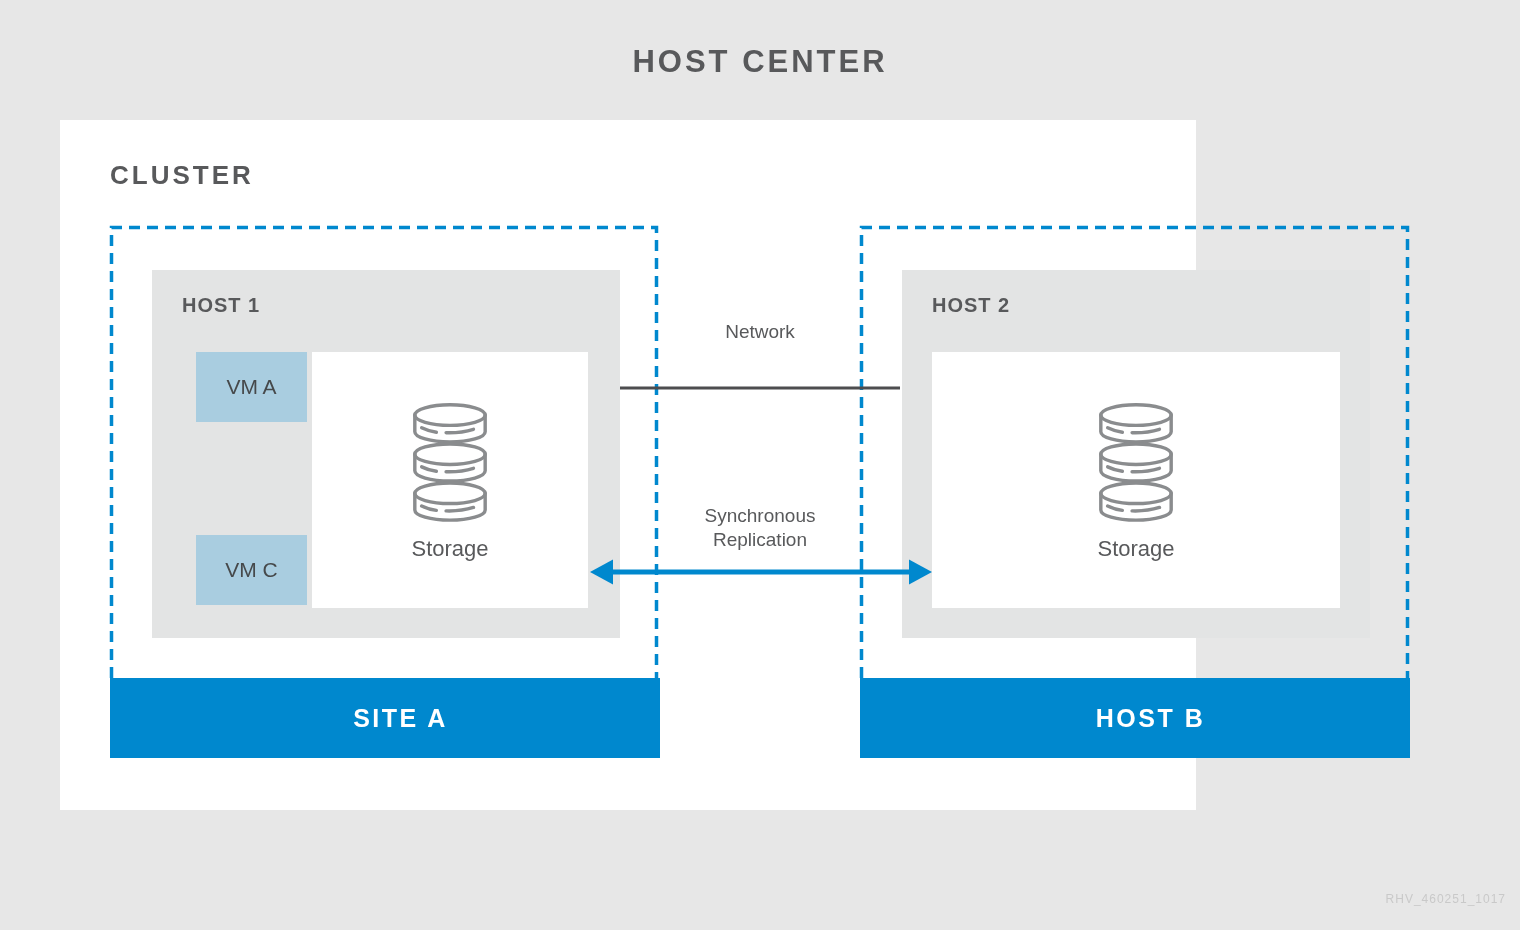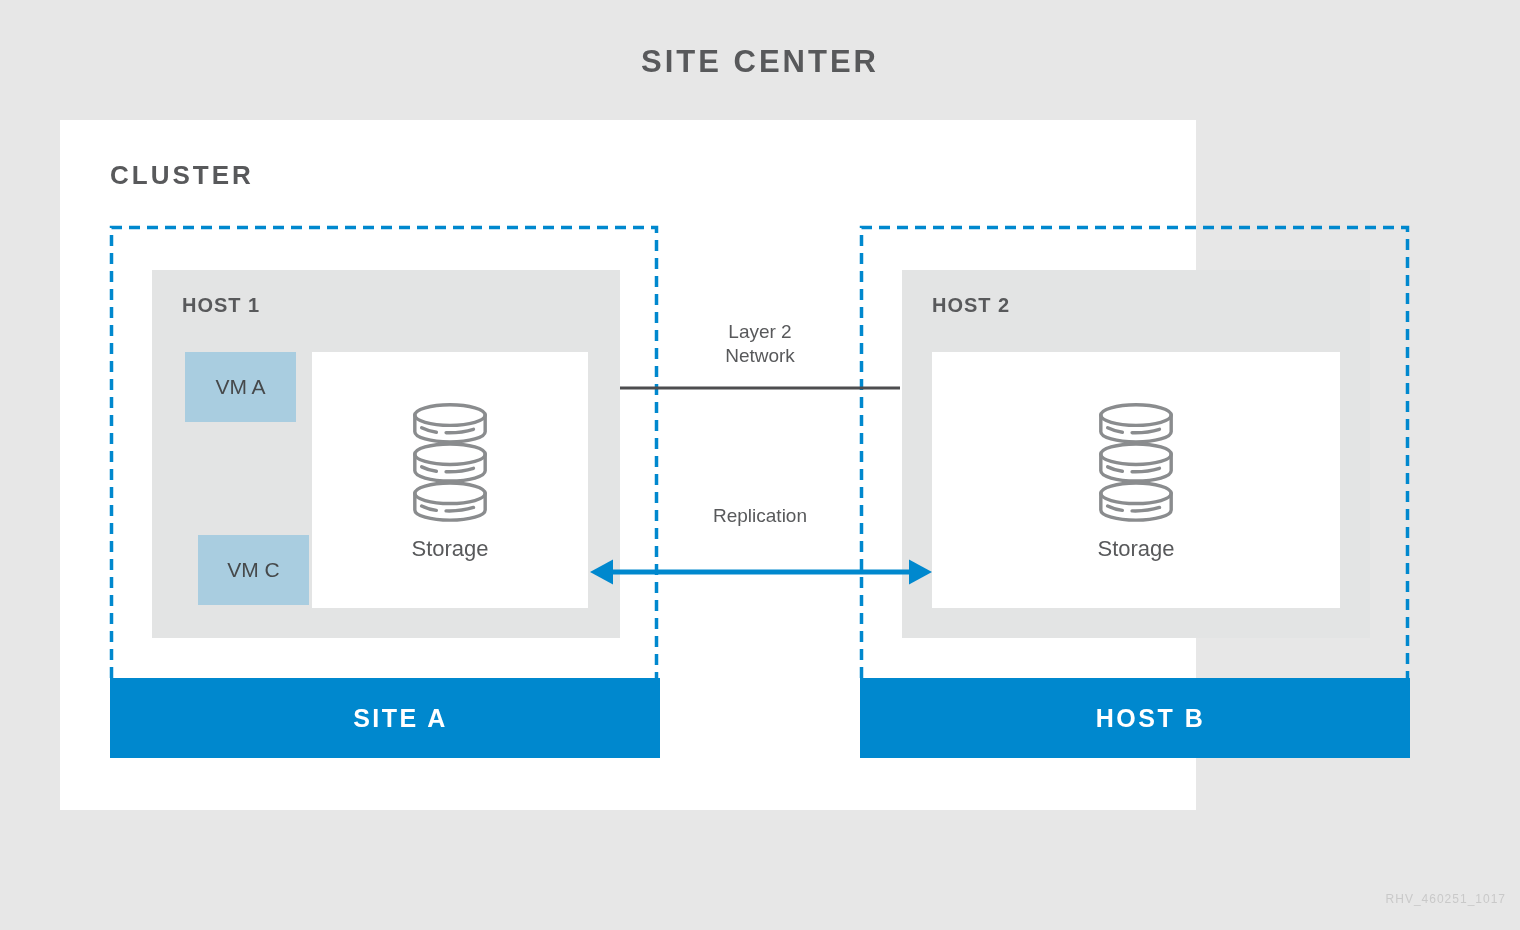--- a/index.html
+++ b/index.html
@@ -85,7 +85,7 @@
 
 <div class="stage">
 
-  <div class="page-title">SITE CENTER</div>
+  <div class="page-title">HOST CENTER</div>
 
   <div class="panel">
 

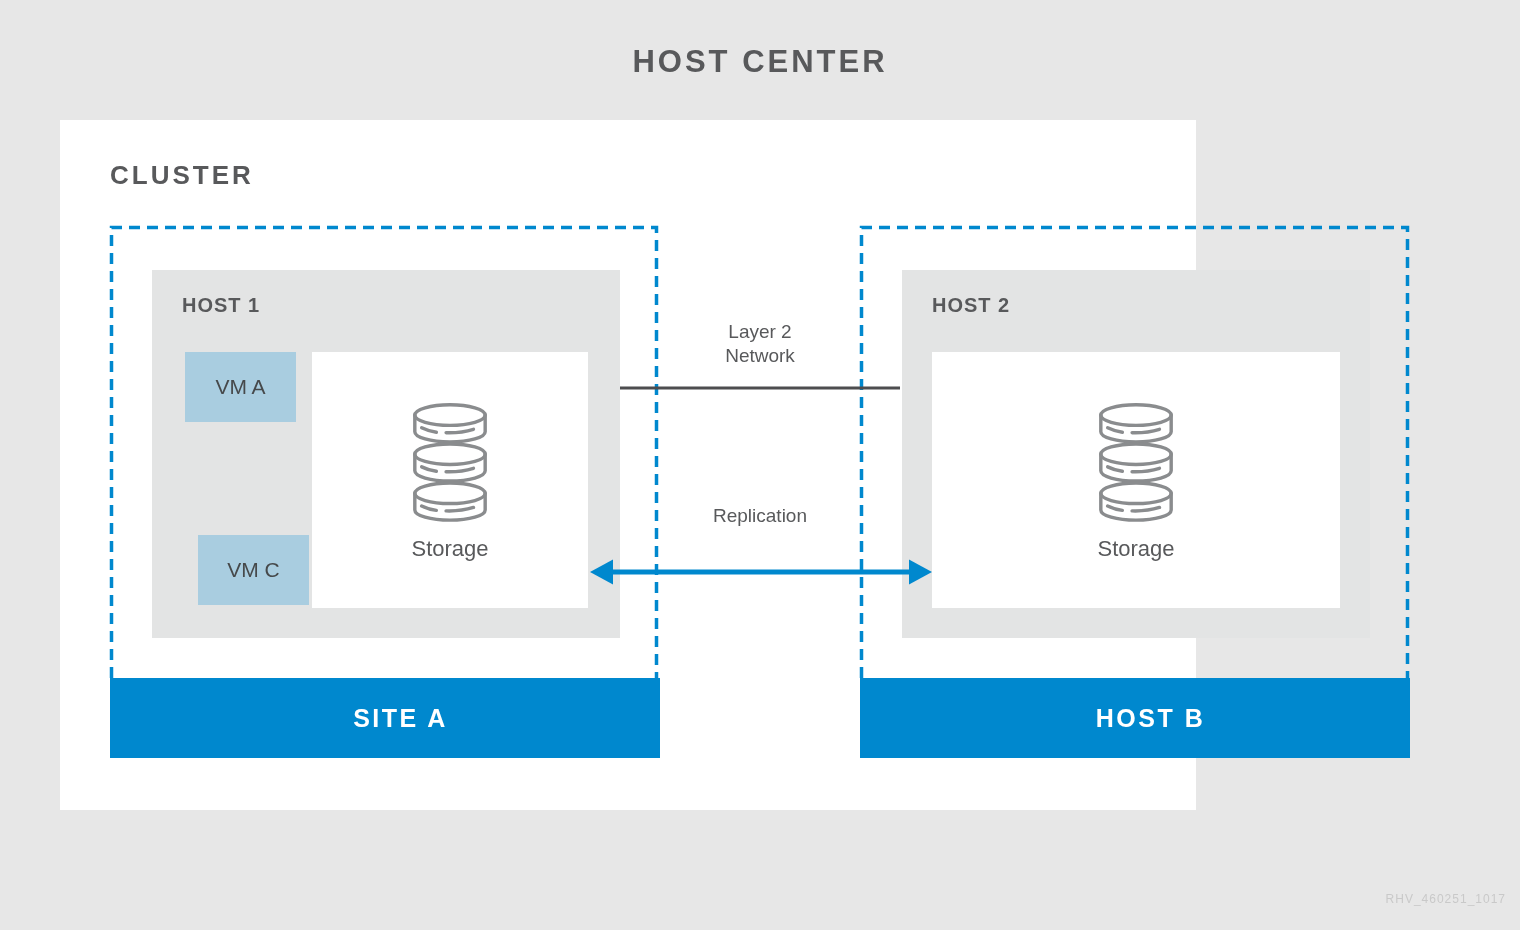--- a/index.html
+++ b/index.html
@@ -150,7 +150,6 @@
     </div>
 
     <div class="mid-label net">
-      <div>Layer 2</div>
       <div>Network</div>
     </div>
     <div class="mid-label sync">

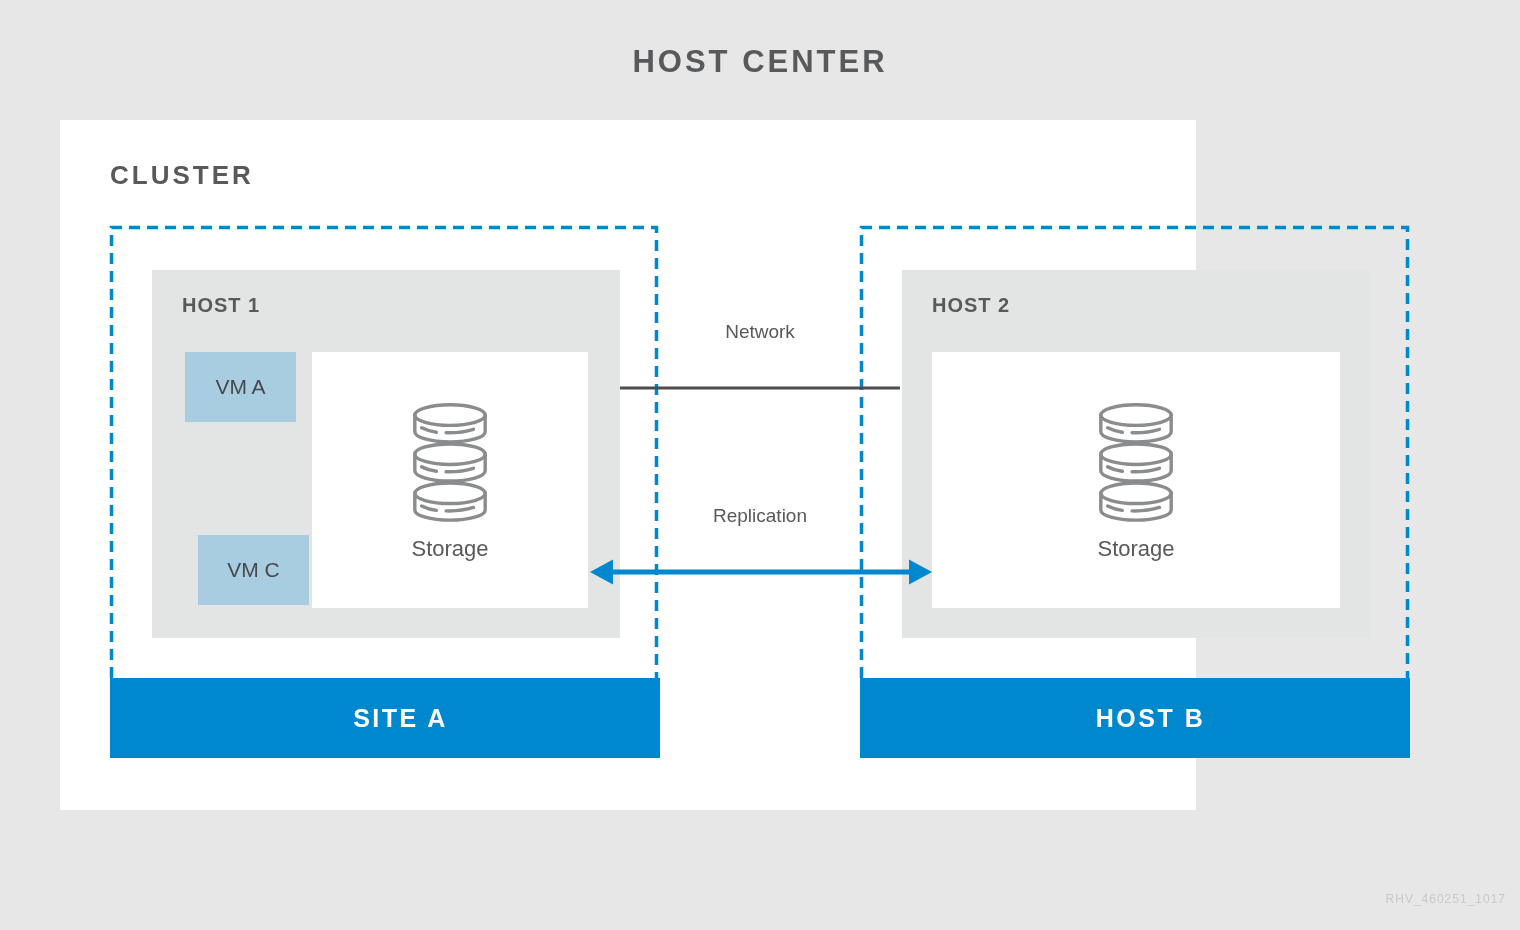--- a/index.html
+++ b/index.html
@@ -40,7 +40,7 @@
   }
 
   .vm {
-    position:absolute; left:33px; width:111px; height:70px;
+    position:absolute; left:44px; width:111px; height:70px;
     background:#a9cde0; display:flex; align-items:center; justify-content:center;
     font-size:21px; color:#46494b;
   }

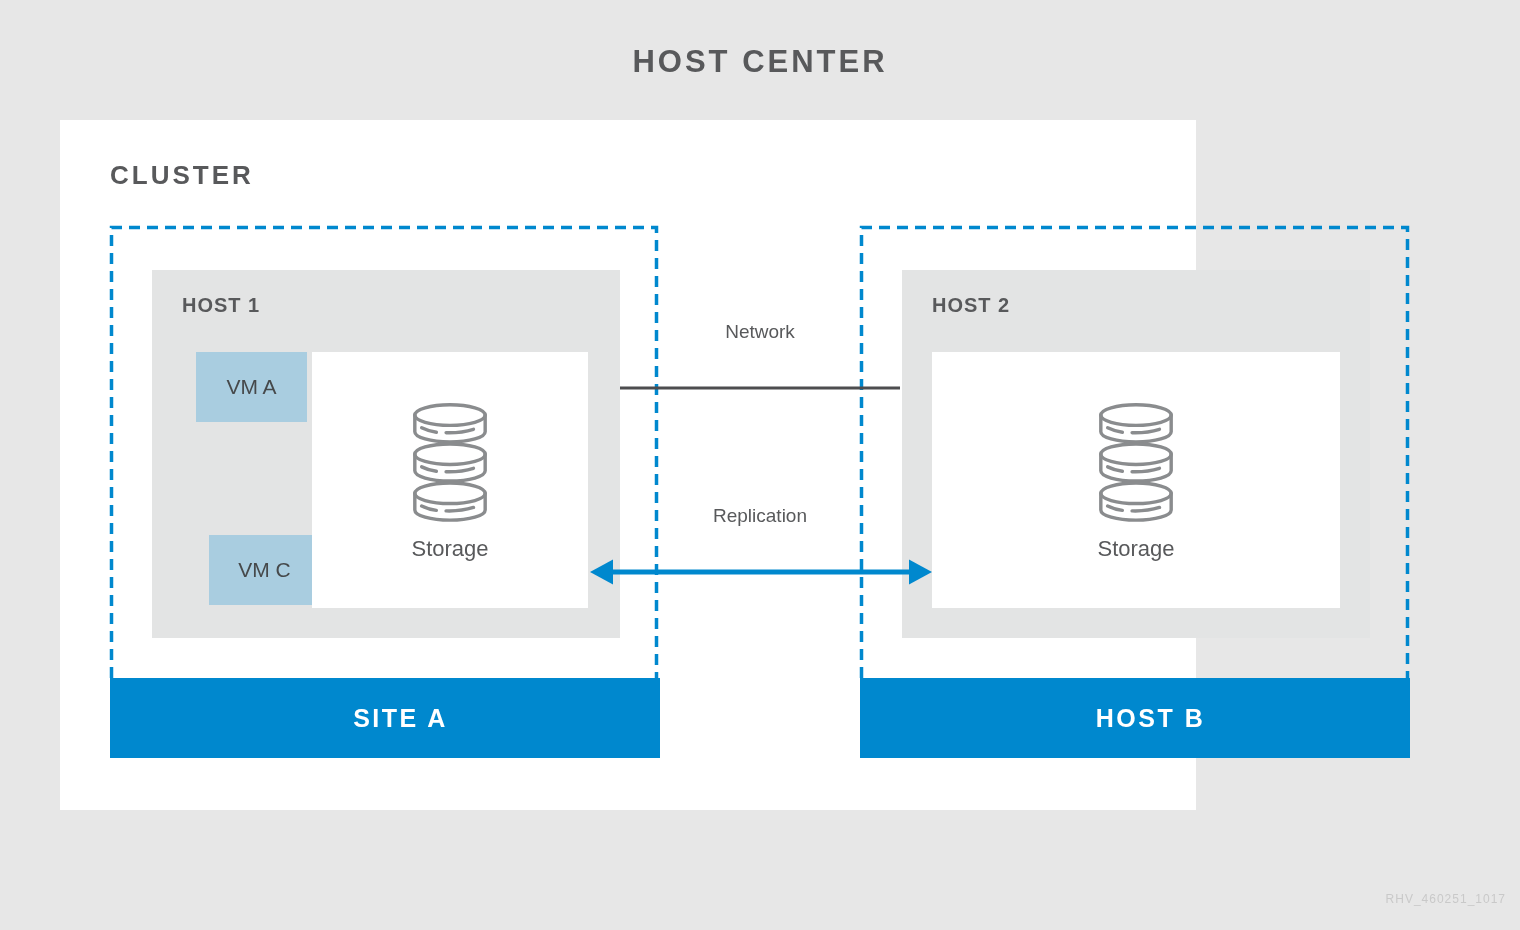--- a/index.html
+++ b/index.html
@@ -153,6 +153,7 @@
       <div>Network</div>
     </div>
     <div class="mid-label sync">
+      <div>Synchronous</div>
       <div>Replication</div>
     </div>
 

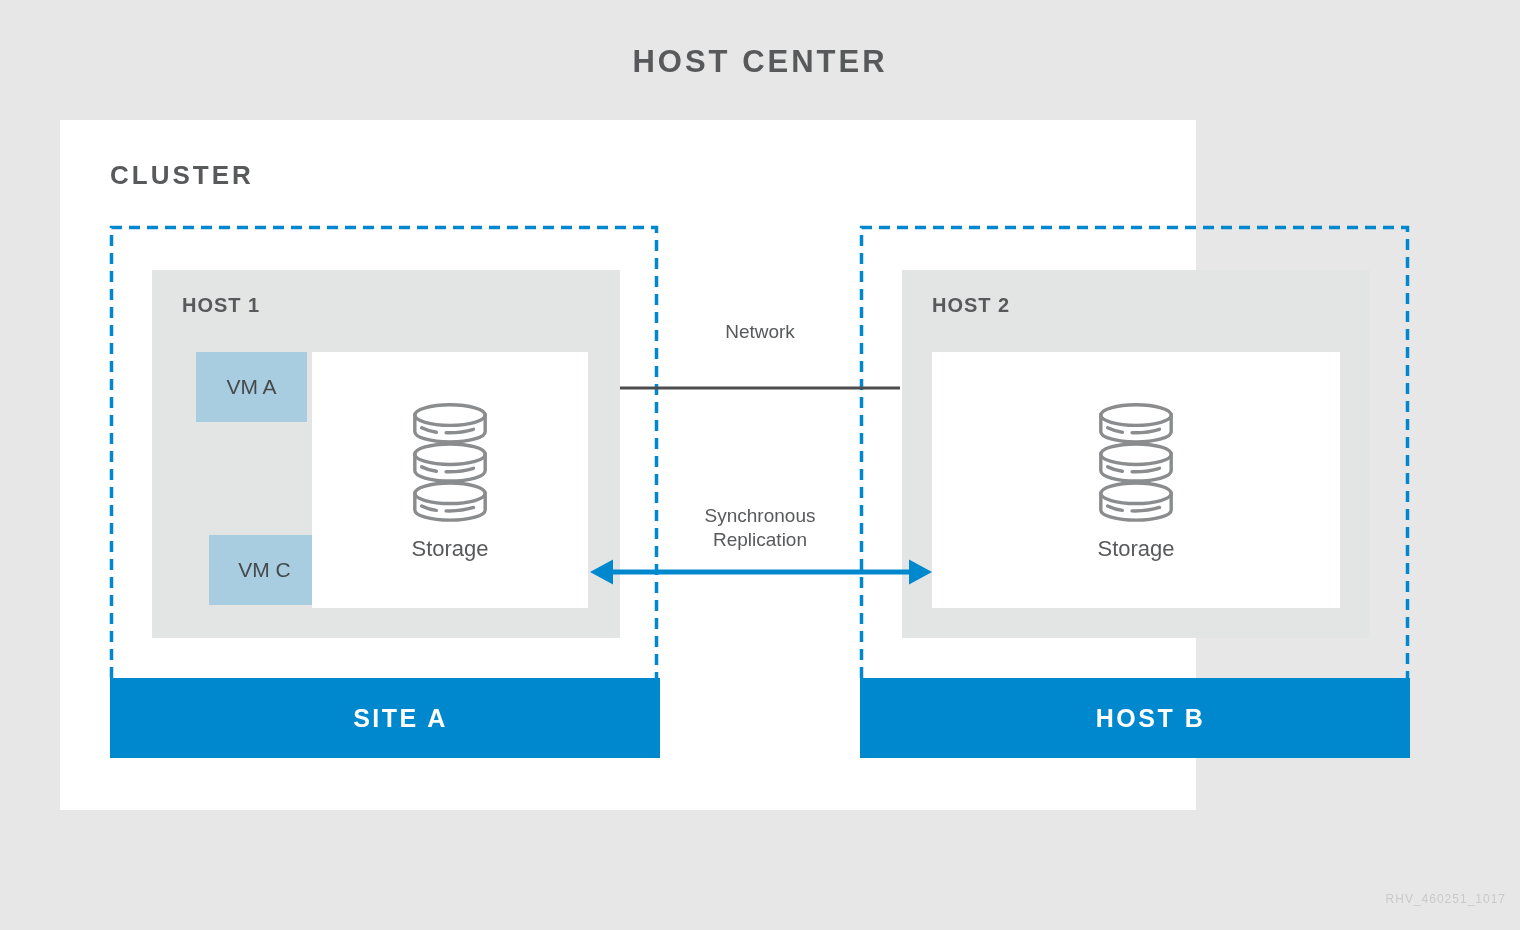--- a/index.html
+++ b/index.html
@@ -46,7 +46,7 @@
   }
   .vm.v0 { top:82px; }
   .vm.v1 { top:173px; }
-  .vm.v2 { top:265px;margin-left:13px; }
+  .vm.v2 { top:265px; }
 
   .storage {
     position:absolute; top:82px; height:256px; background:#ffffff;

